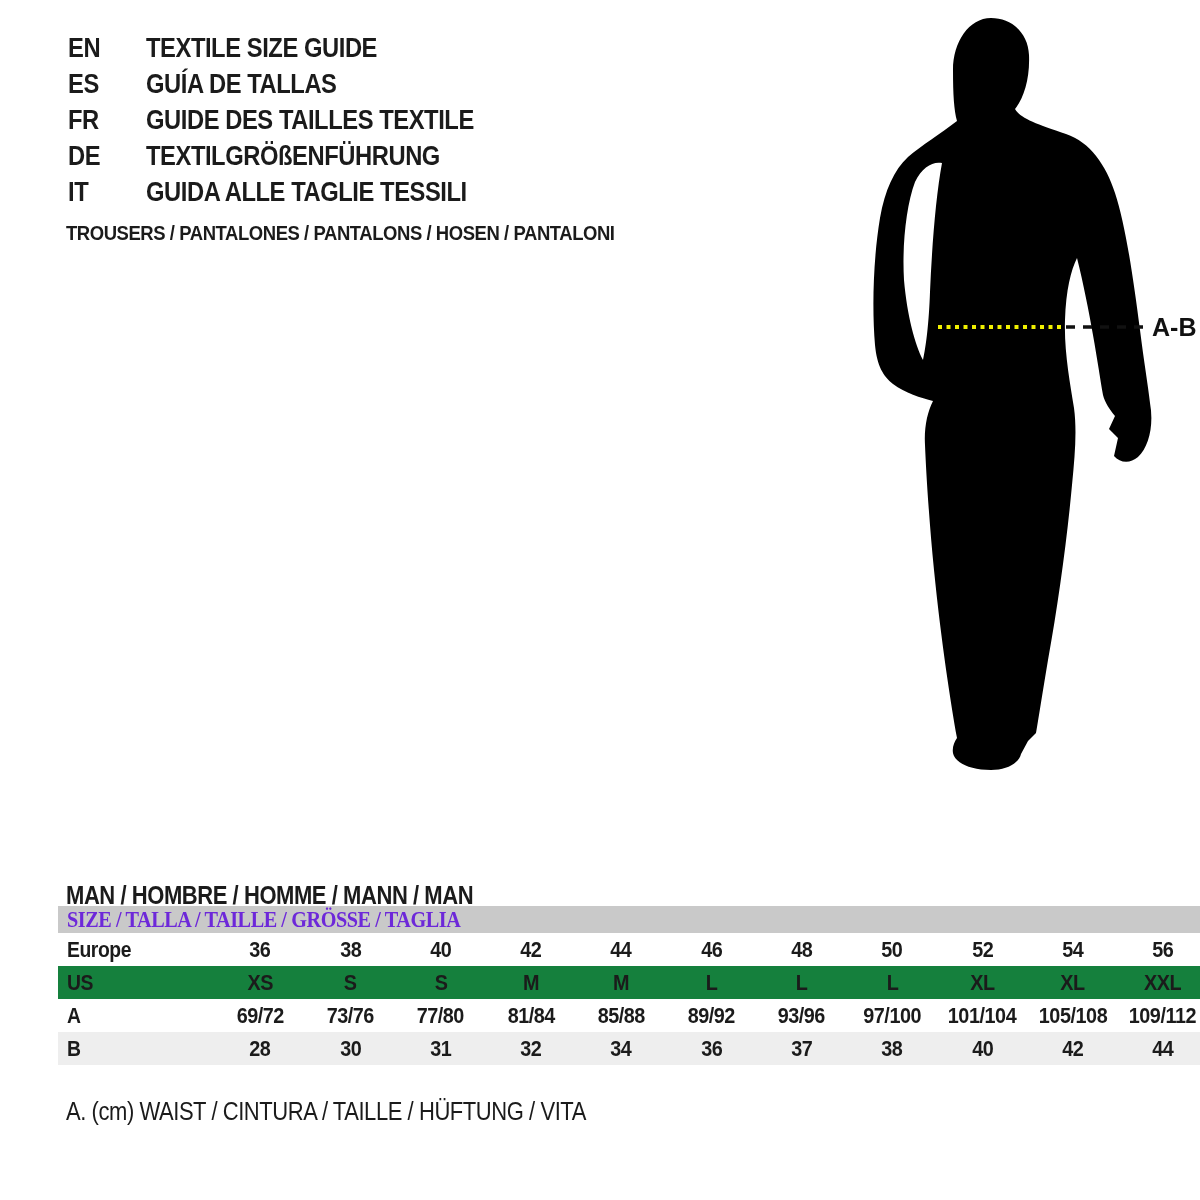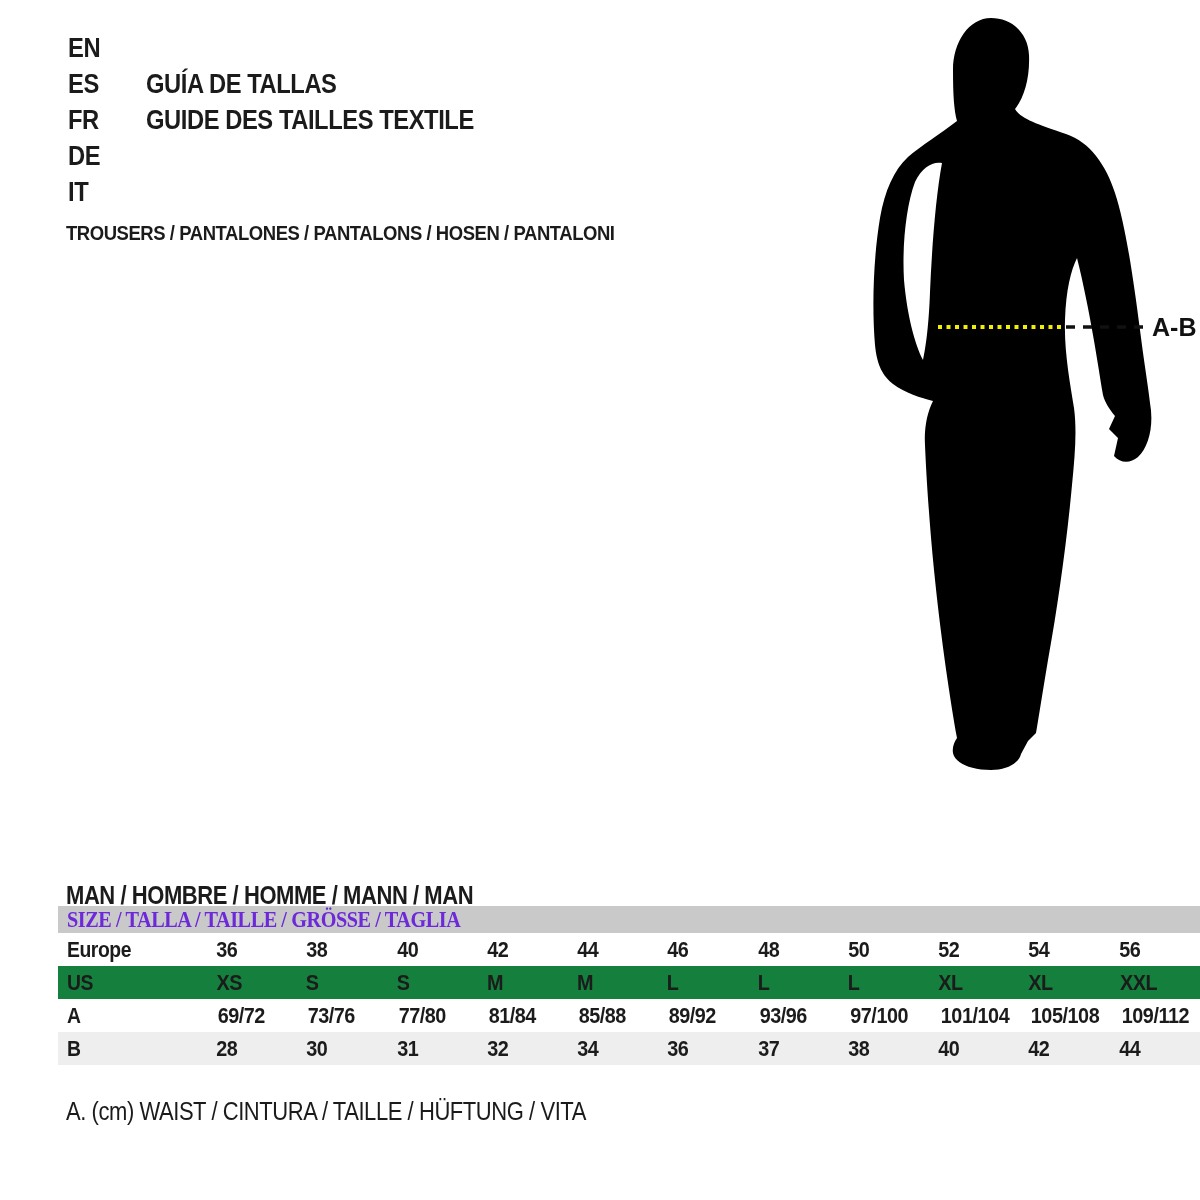--- a/index.html
+++ b/index.html
@@ -110,6 +110,7 @@
   <div class="langs">
     <div class="lang-row">
       <span class="lang-code"><span class="cond">EN</span></span>
+      <span class="lang-name"><span class="cond">TEXTILE SIZE GUIDE</span></span>
     </div>
     <div class="lang-row">
       <span class="lang-code"><span class="cond">ES</span></span>

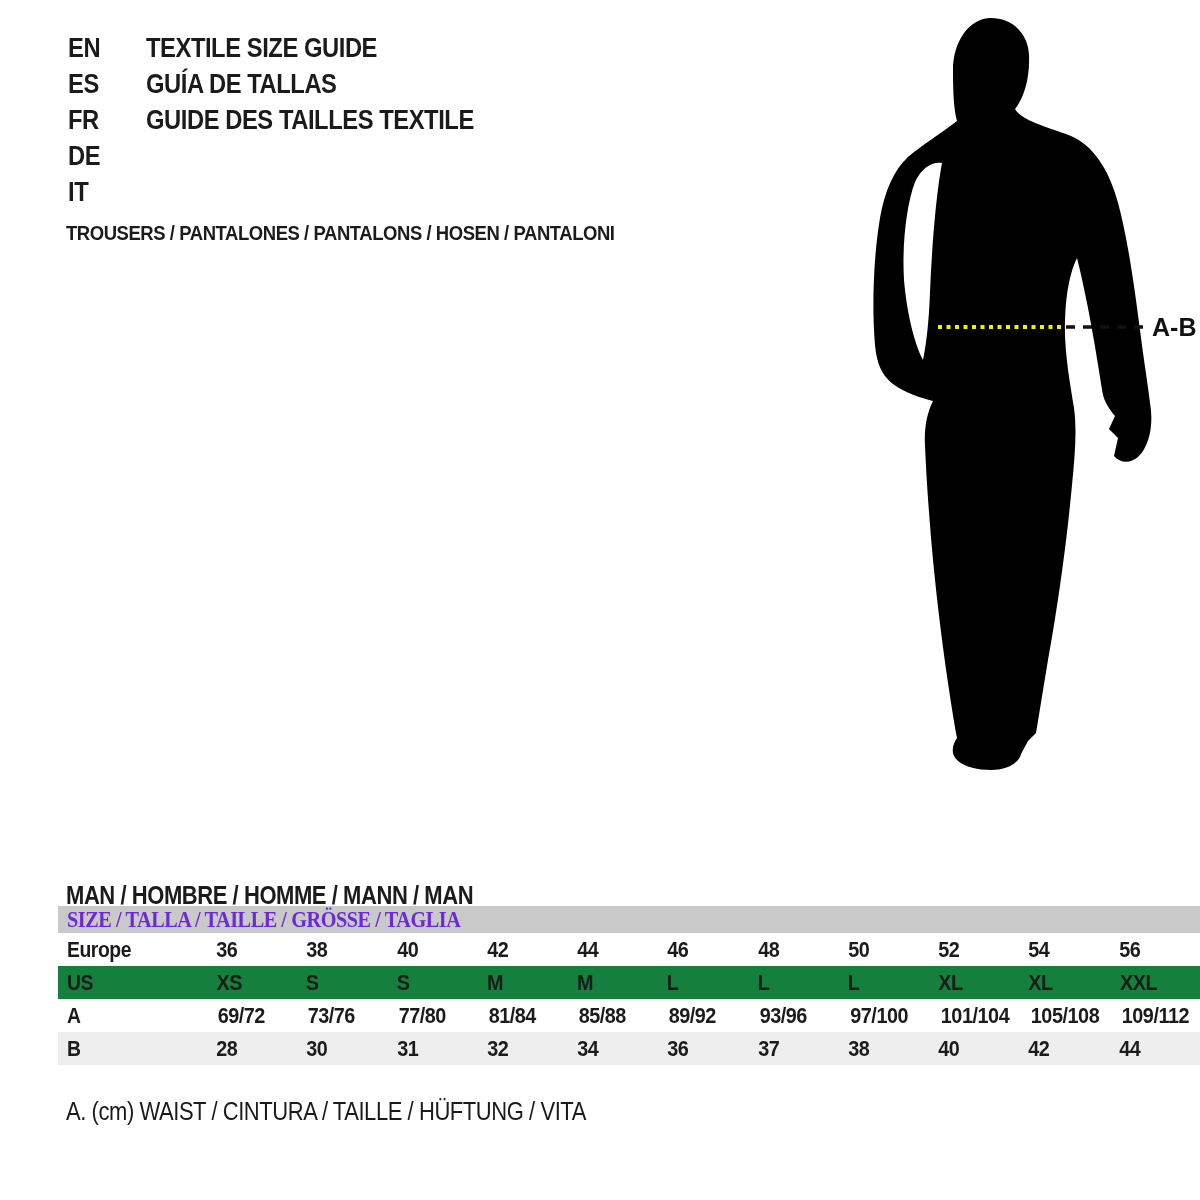--- a/index.html
+++ b/index.html
@@ -122,6 +122,7 @@
     </div>
     <div class="lang-row">
       <span class="lang-code"><span class="cond">DE</span></span>
+      <span class="lang-name"><span class="cond">TEXTILGRÖßENFÜHRUNG</span></span>
     </div>
     <div class="lang-row">
       <span class="lang-code"><span class="cond">IT</span></span>

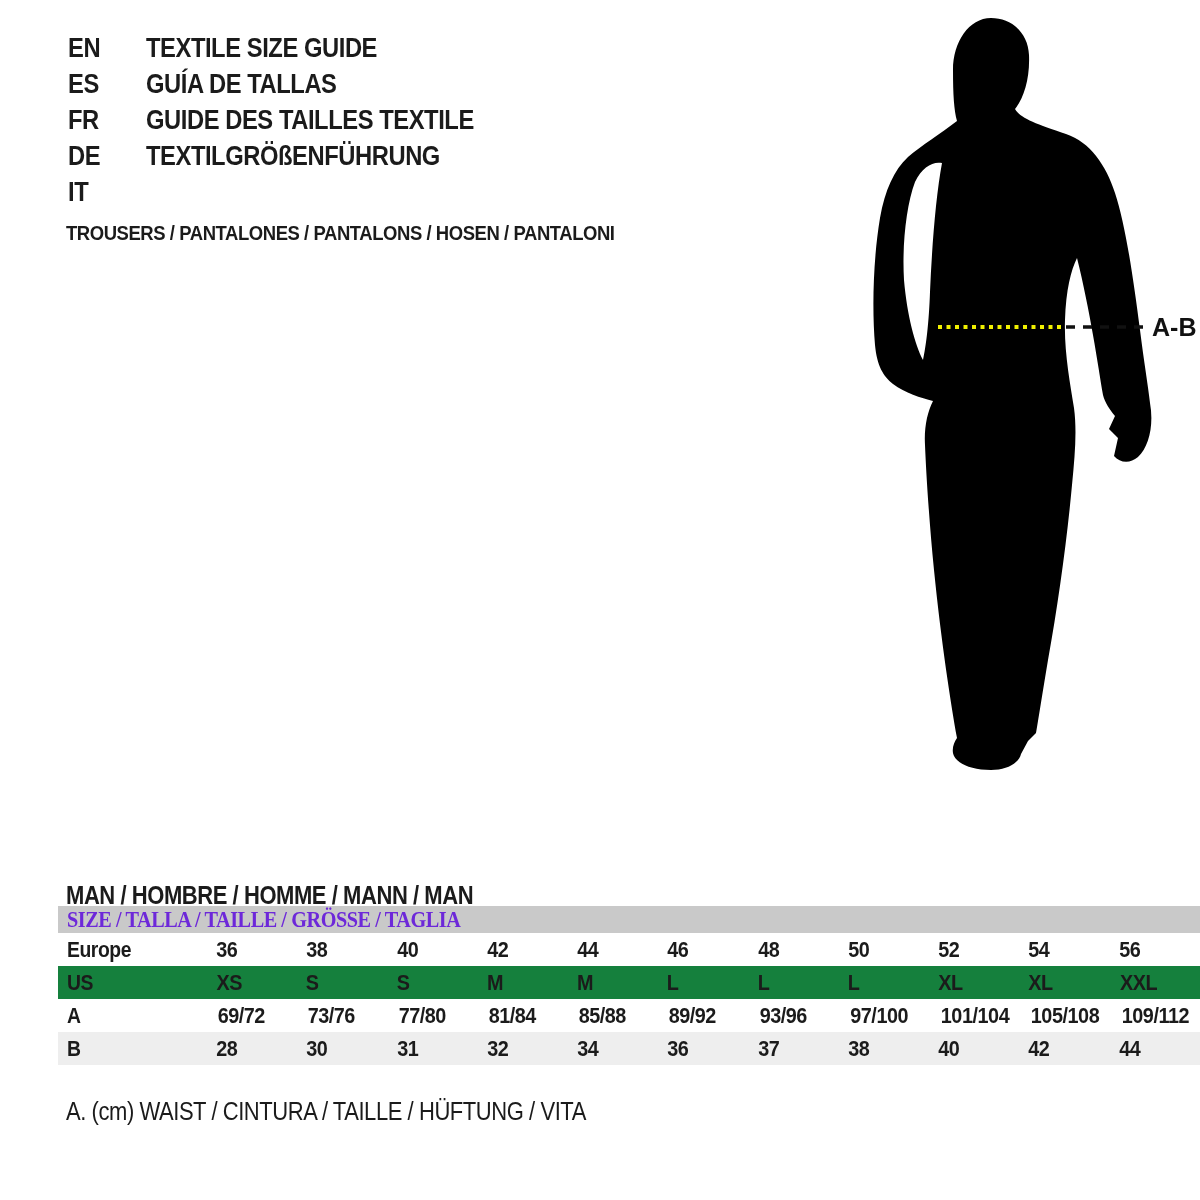--- a/index.html
+++ b/index.html
@@ -126,6 +126,7 @@
     </div>
     <div class="lang-row">
       <span class="lang-code"><span class="cond">IT</span></span>
+      <span class="lang-name"><span class="cond">GUIDA ALLE TAGLIE TESSILI</span></span>
     </div>
   </div>
 

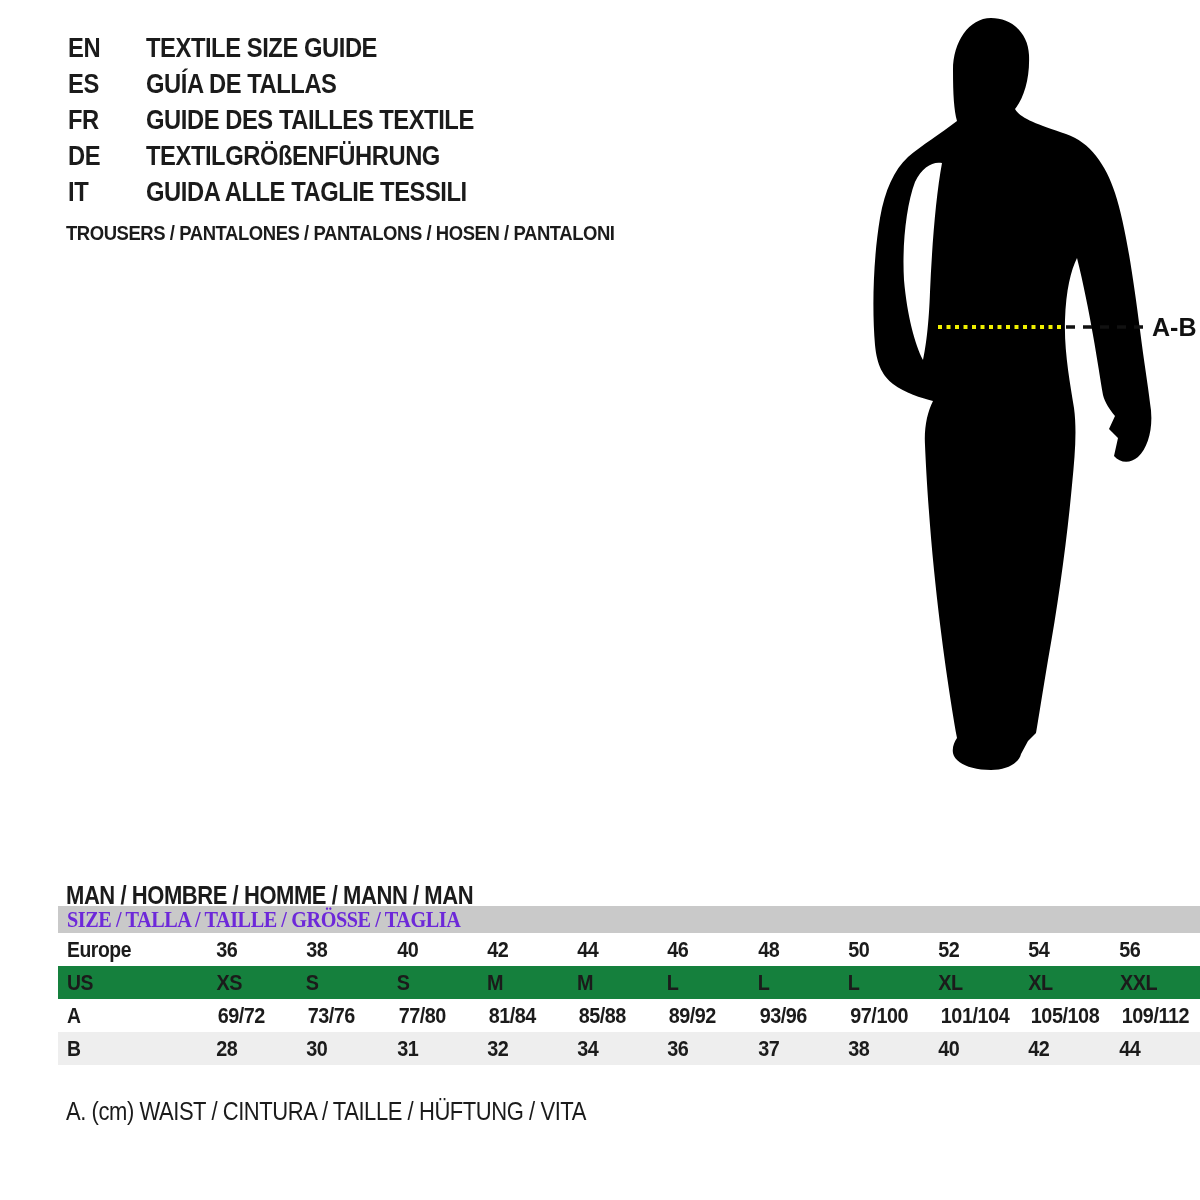--- a/index.html
+++ b/index.html
@@ -75,6 +75,7 @@
   }
   .size-table tbody tr { height: 33px; }
   .size-table tbody td {
+    text-align: center;
     font-size: 22px;
     font-weight: bold;
     vertical-align: middle;

